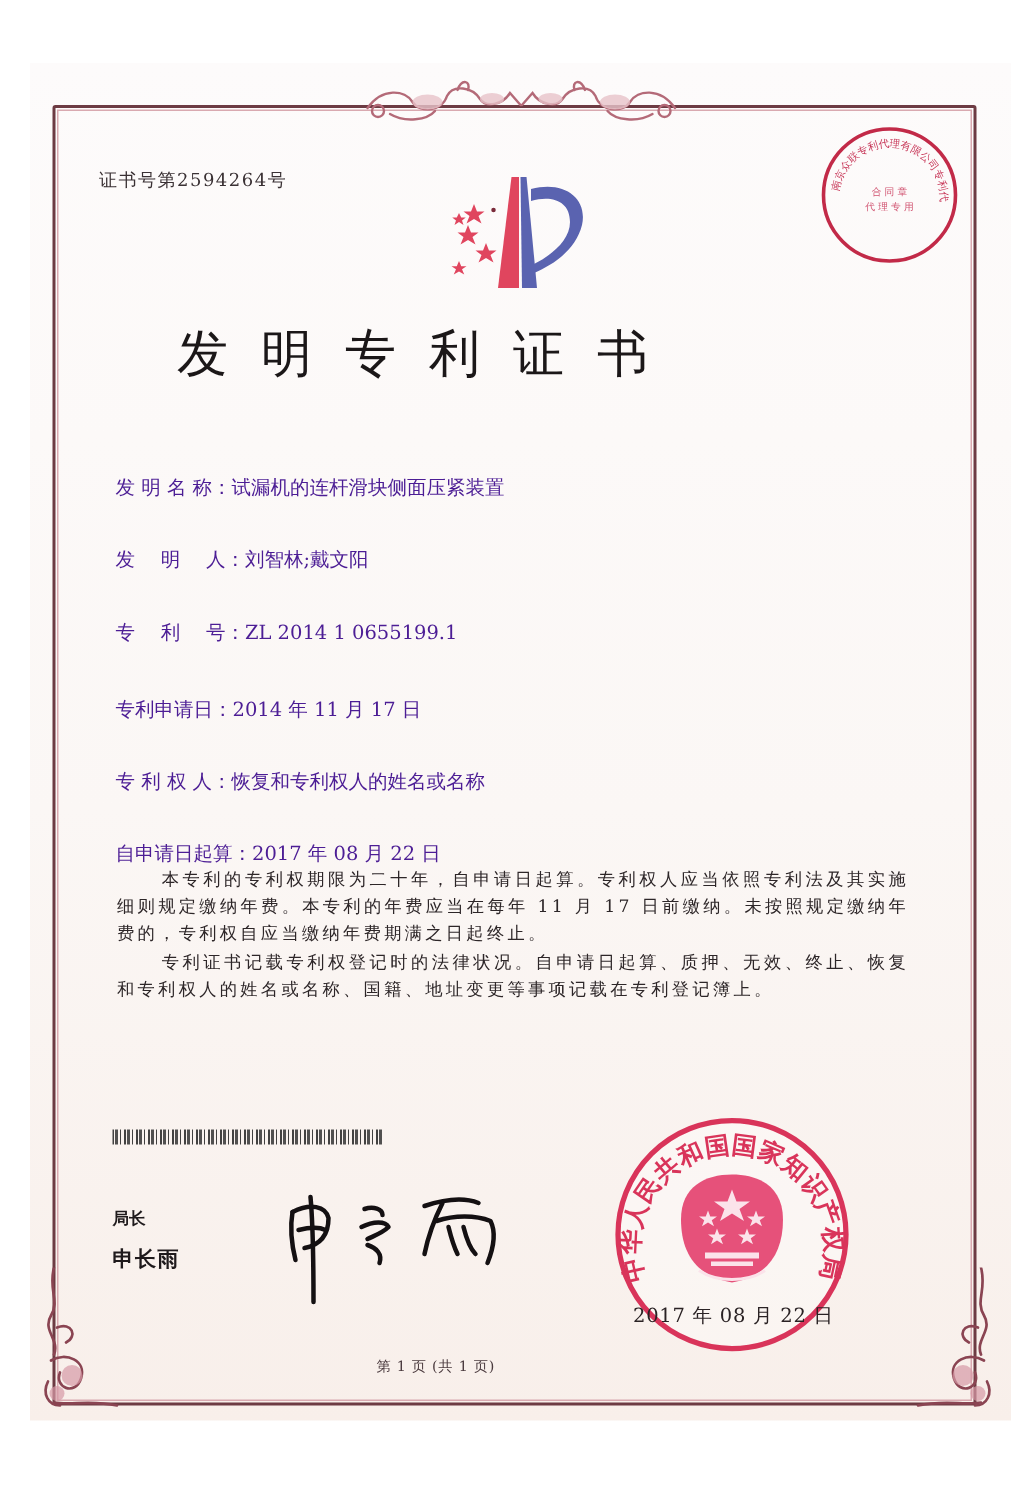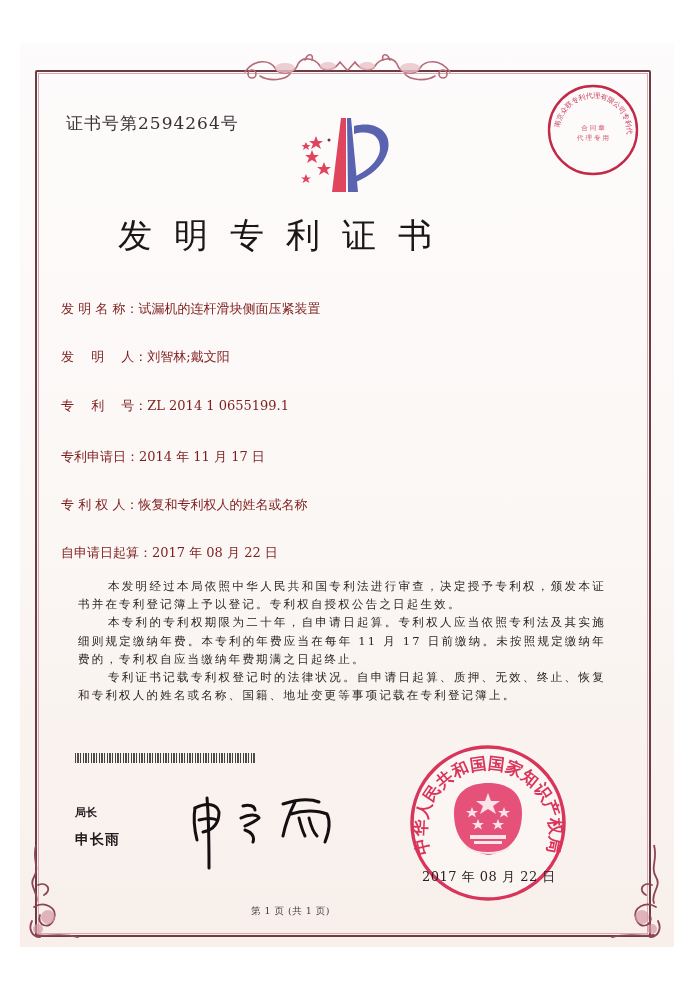--- a/index.html
+++ b/index.html
@@ -27,7 +27,7 @@
   }
   .cert-no {
     position: absolute; left: 66px; top: 112px;
-    font-size: 17px; letter-spacing: 1px; color: #3a3134;
+    font-size: 12px; letter-spacing: 1px; color: #3a3134;
   }
   .logo { position: absolute; left: 288px; top: 110px; width: 110px; height: 85px; }
   .seal-small { position: absolute; left: 545px; top: 82px; width: 96px; height: 96px; }

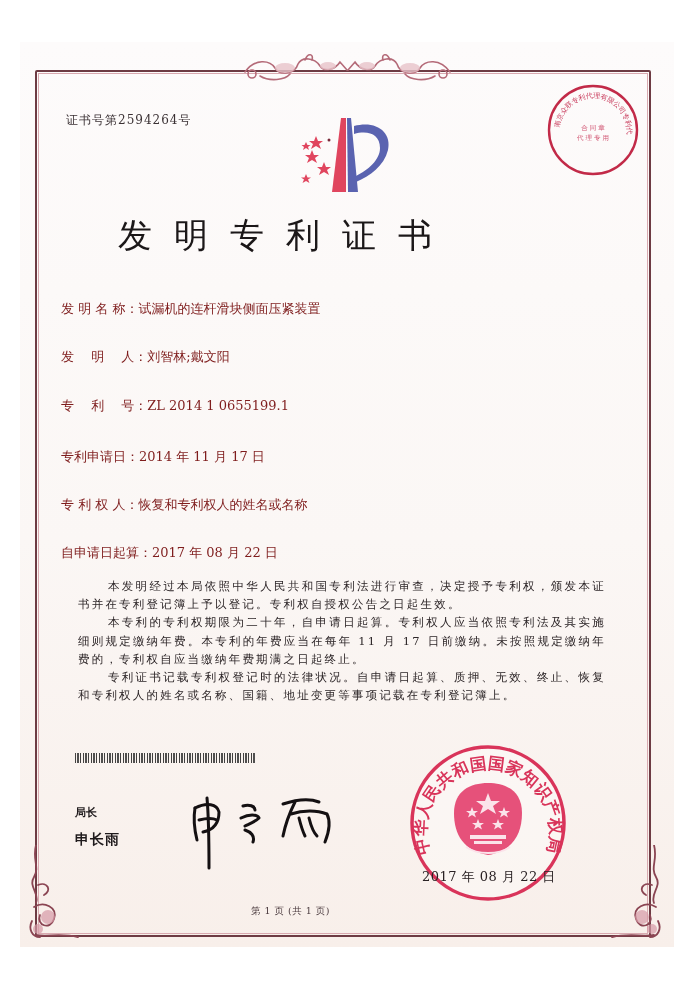--- a/index.html
+++ b/index.html
@@ -38,7 +38,7 @@
     font-weight: 400;
   }
   .field {
-    position: absolute; left: 61px; font-size: 13px; color: #7f1d1d; white-space: nowrap;
+    position: absolute; left: 77px; font-size: 13px; color: #4c1d95; white-space: nowrap; margin-top: 16px;
   }
   .field .lab { display: inline-block; letter-spacing: 0; }
   .body-text {

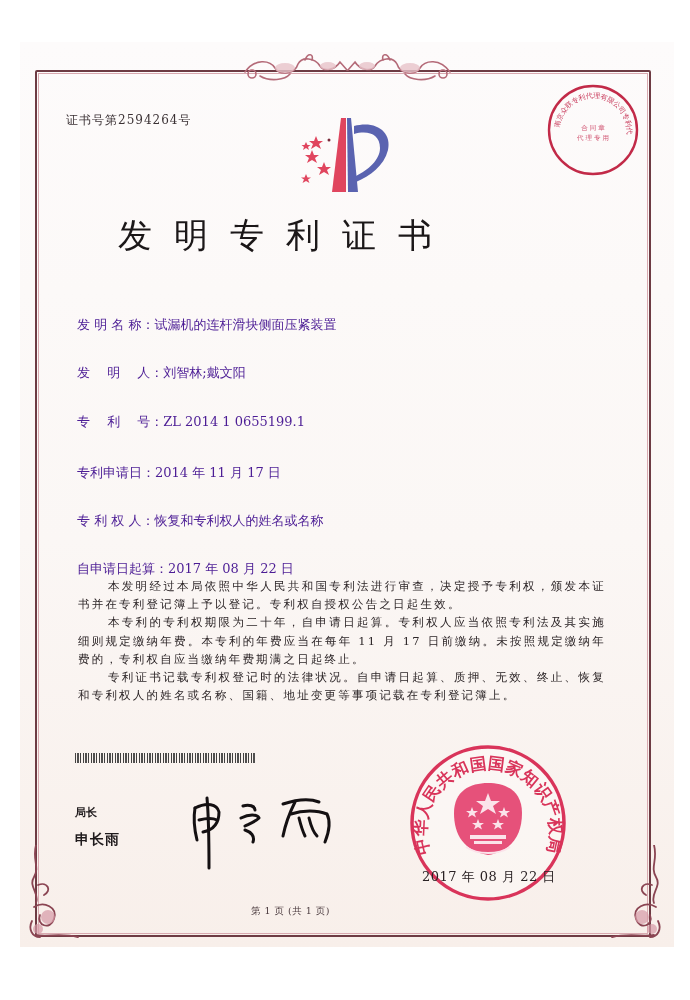--- a/index.html
+++ b/index.html
@@ -177,7 +177,6 @@
 </div>
 
 <div class="body-text">
-  <p>本发明经过本局依照中华人民共和国专利法进行审查，决定授予专利权，颁发本证书并在专利登记簿上予以登记。专利权自授权公告之日起生效。</p>
   <p>本专利的专利权期限为二十年，自申请日起算。专利权人应当依照专利法及其实施细则规定缴纳年费。本专利的年费应当在每年 11 月 17 日前缴纳。未按照规定缴纳年费的，专利权自应当缴纳年费期满之日起终止。</p>
   <p>专利证书记载专利权登记时的法律状况。自申请日起算、质押、无效、终止、恢复和专利权人的姓名或名称、国籍、地址变更等事项记载在专利登记簿上。</p>
 </div>

